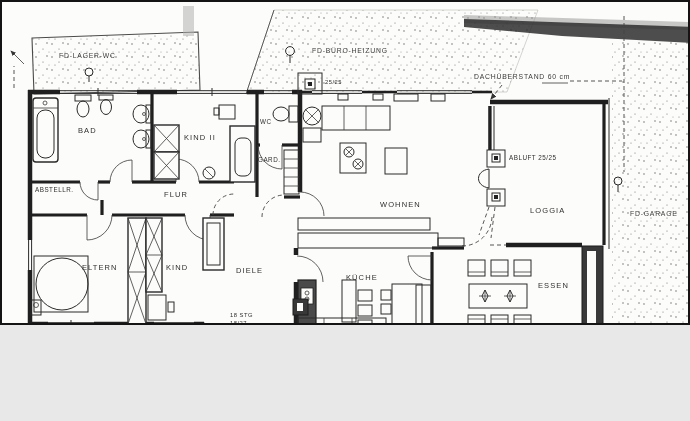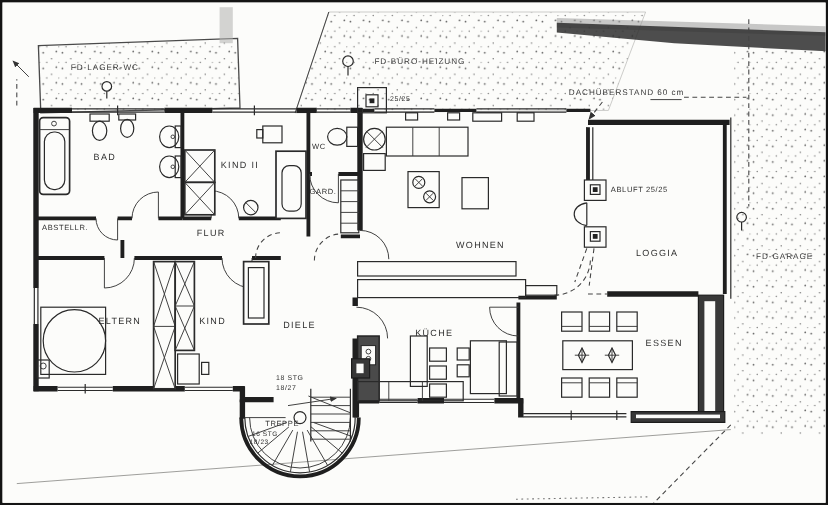--- a/index.html
+++ b/index.html
@@ -3,7 +3,7 @@
 <meta charset="utf-8">
 <style>
   html,body{margin:0;padding:0;background:#e8e8e8;}
-  #scan{position:relative;width:690px;height:421px;background:#fcfcfa;border:2px solid #141414;box-sizing:border-box;overflow:hidden;}
+  #scan{position:relative;width:690px;height:325px;background:#fcfcfa;border:2px solid #141414;box-sizing:border-box;overflow:hidden;}
   svg{display:block;}
   text{font-family:"Liberation Sans", sans-serif;fill:#2f2f2f;}
   .room-label{font-size:7.5px;letter-spacing:1.1px;}

